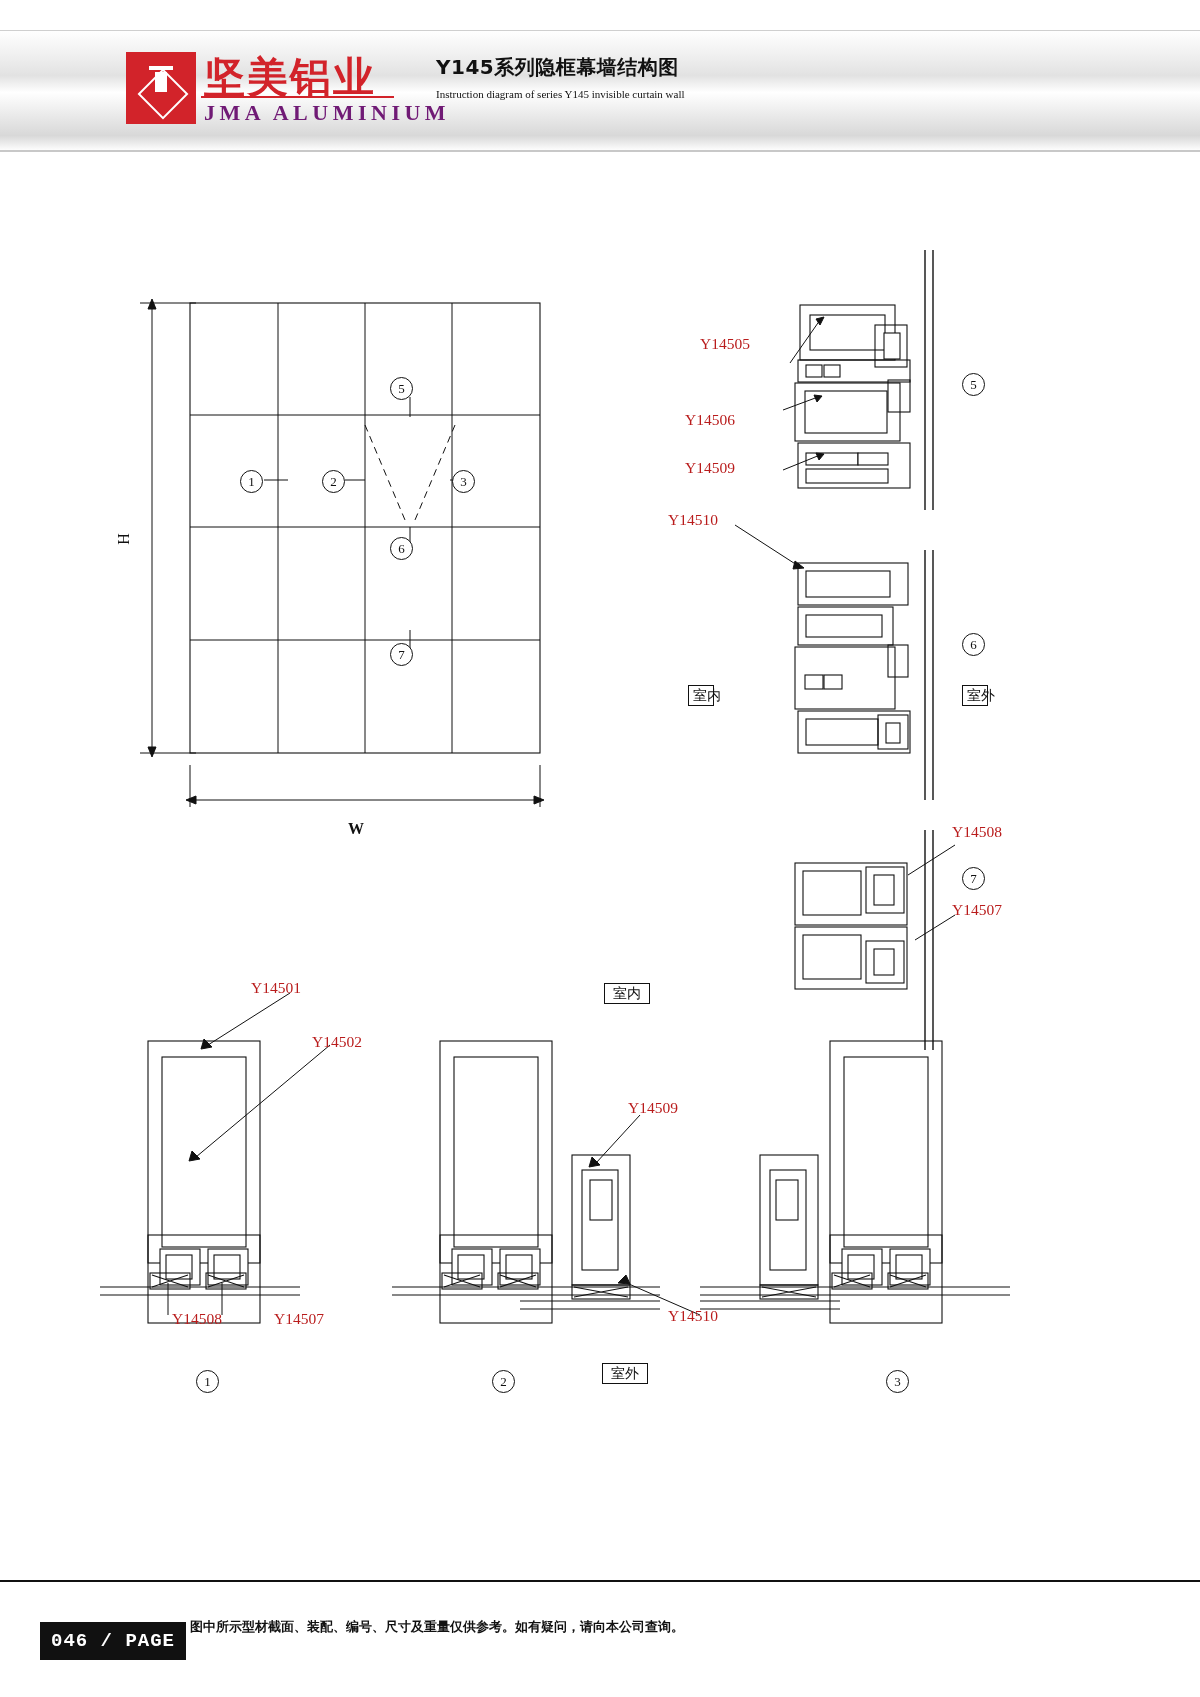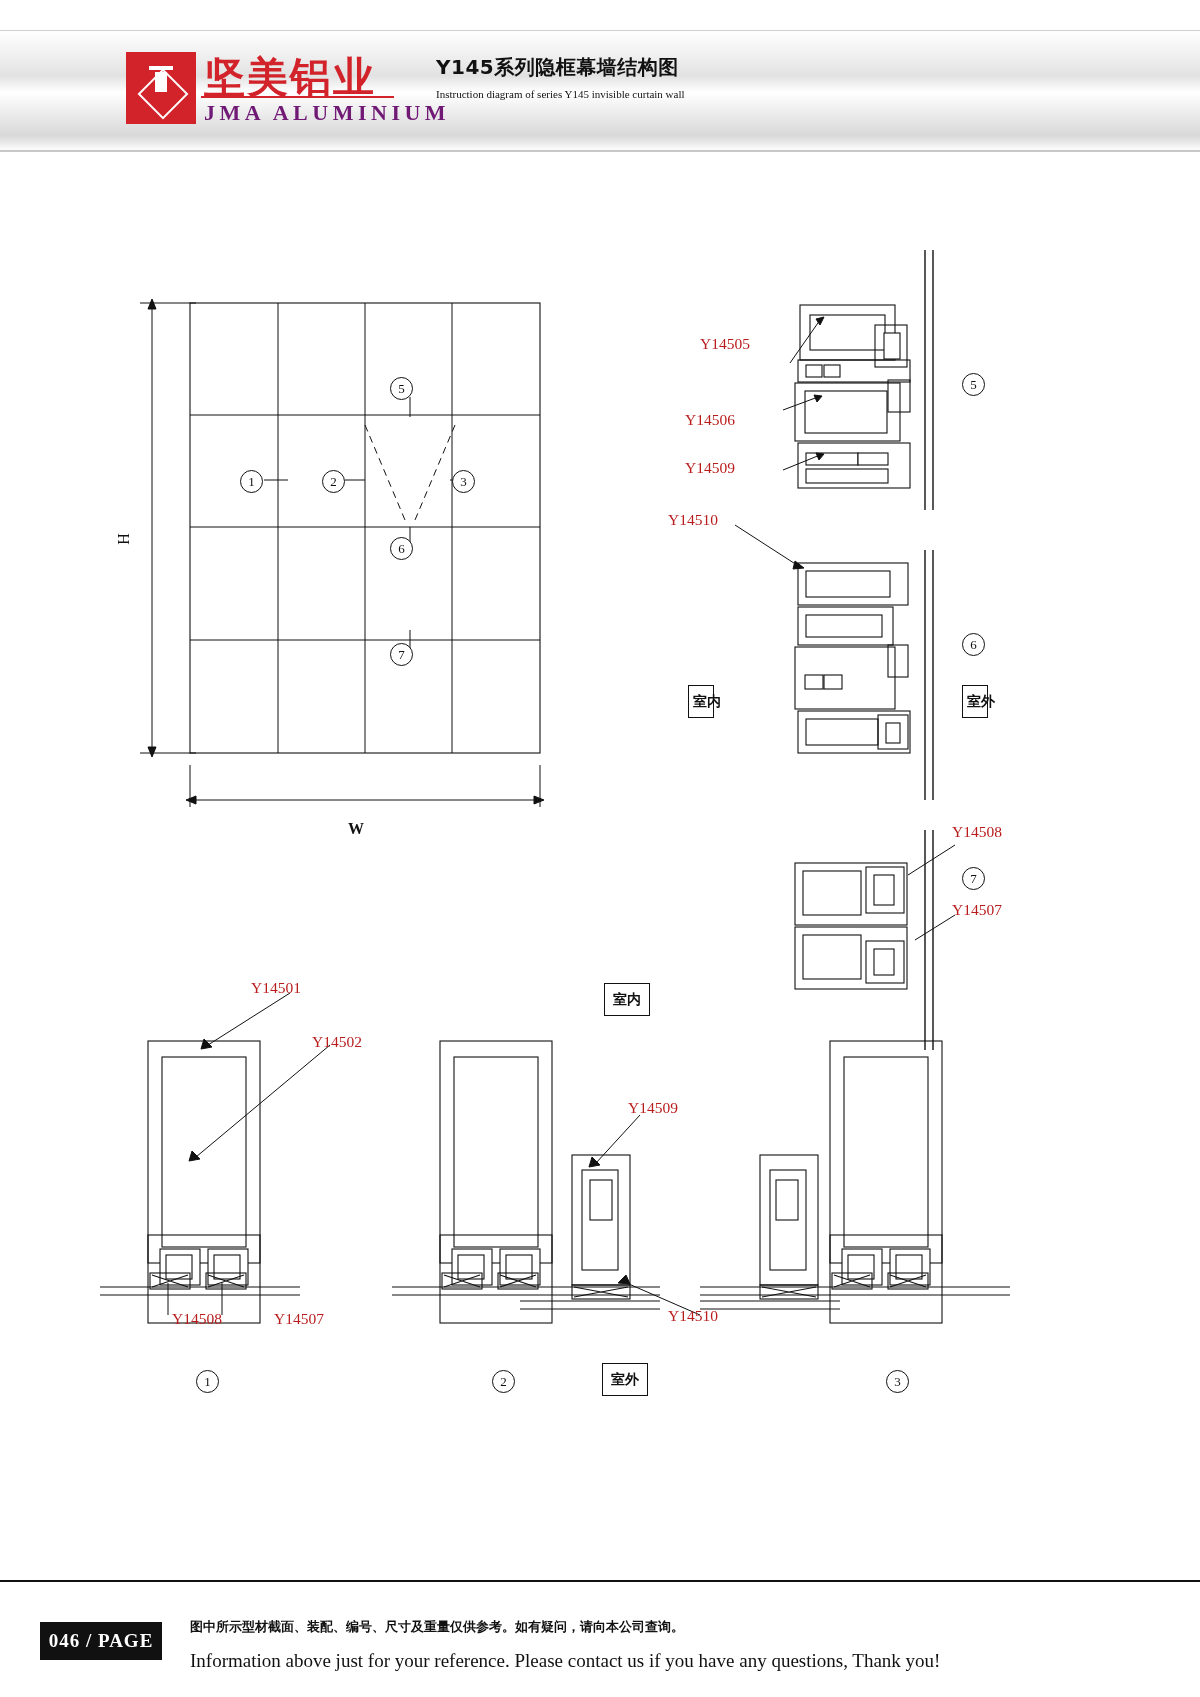--- a/index.html
+++ b/index.html
@@ -96,7 +96,7 @@
     position:absolute;
     font-family:"DejaVu Sans", sans-serif;
     font-size:14px;color:#111111;white-space:nowrap;
-    border:1px solid #111111;padding:8px 4px;line-height:1.05;text-align:center;font-weight:bold;
+    border:1px solid #111111;padding:2px 4px;line-height:1.05;text-align:center;
   }
   .circ{
     position:absolute;width:21px;height:21px;border:1px solid #111111;border-radius:50%;

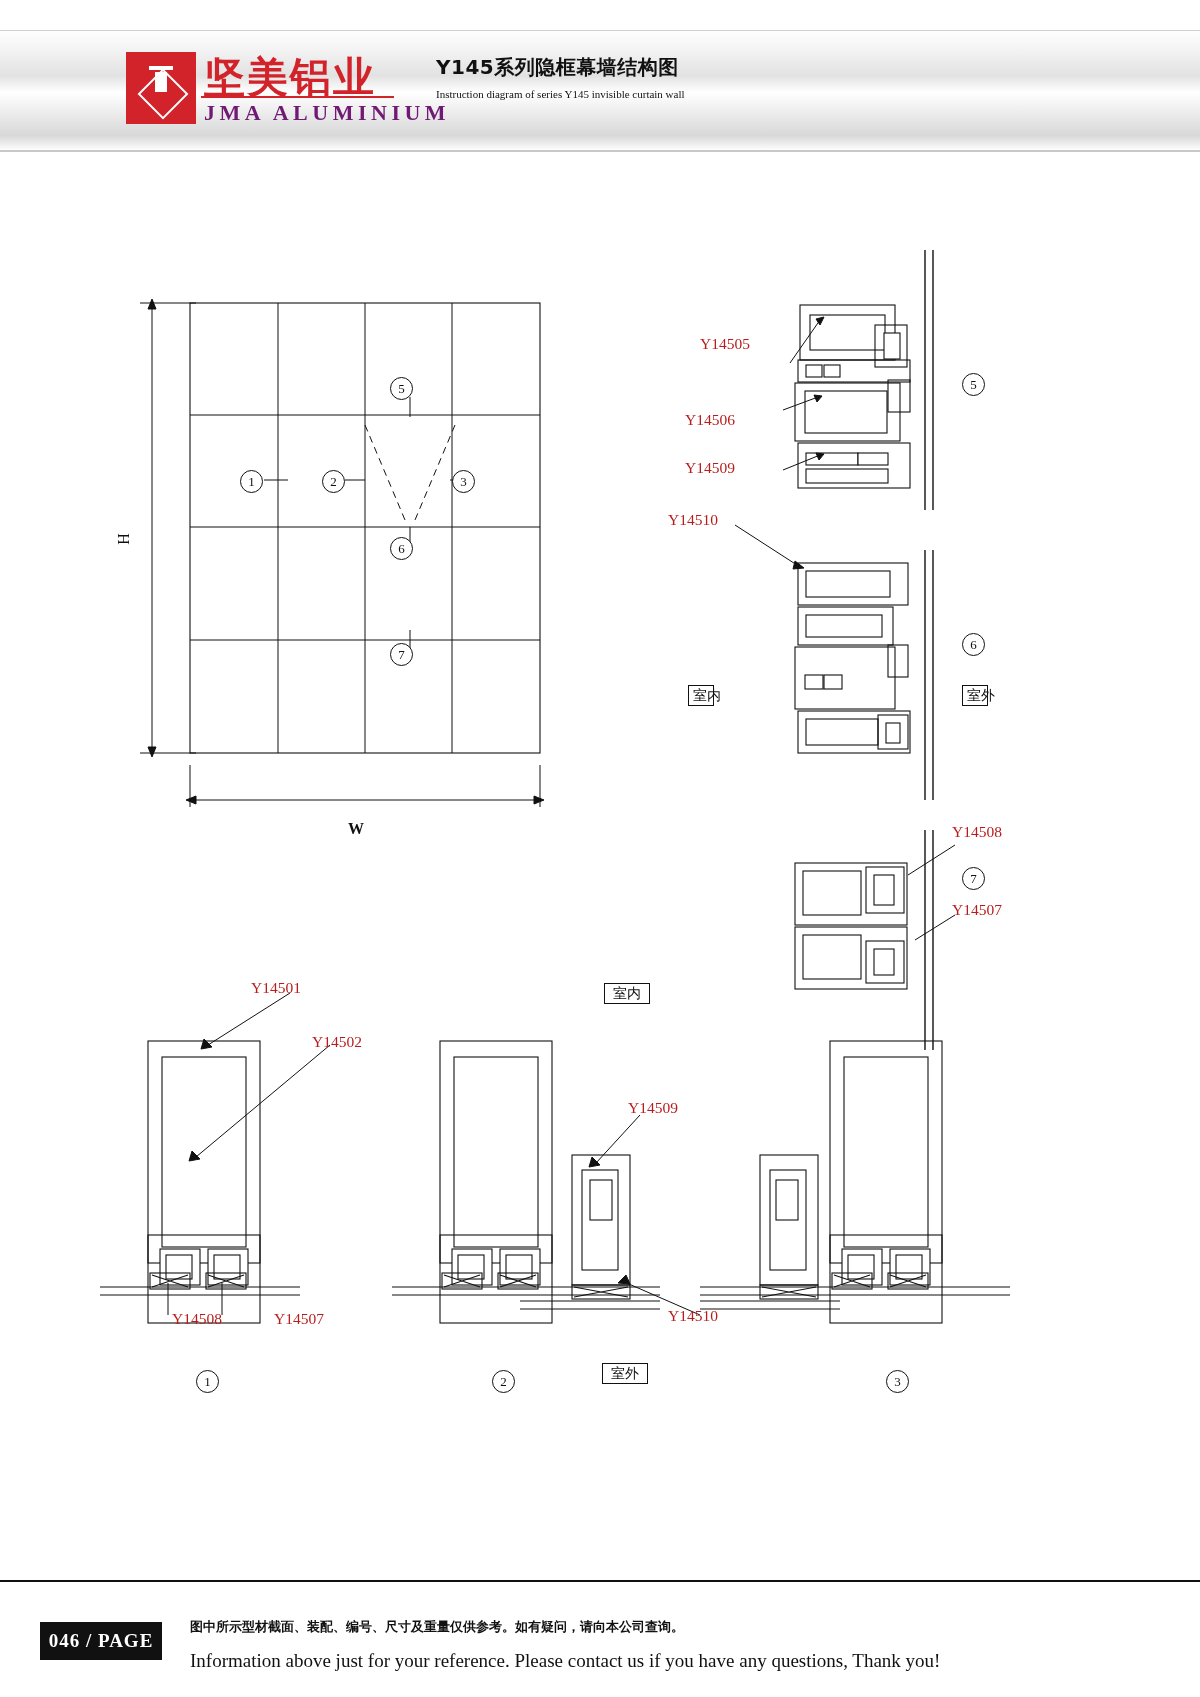--- a/index.html
+++ b/index.html
@@ -72,8 +72,8 @@
   .footer{position:absolute;left:0;top:1580px;width:1200px;height:117px;}
   .footer-rule{position:absolute;left:0;top:0px;width:1200px;height:2px;background:#111111;}
   .page-badge{
-    position:absolute;left:40px;top:42px;width:122px;height:38px;background:#111111;
-    color:#ffffff;font-family:Liberation Serif, serif;font-weight:bold;font-size:19px;
+    position:absolute;left:40px;top:42px;width:146px;height:38px;background:#111111;
+    color:#ffffff;font-family:Liberation Mono, monospace;font-weight:bold;font-size:19px;
     display:flex;align-items:center;justify-content:center;letter-spacing:1px;
   }
   .footer-cn{

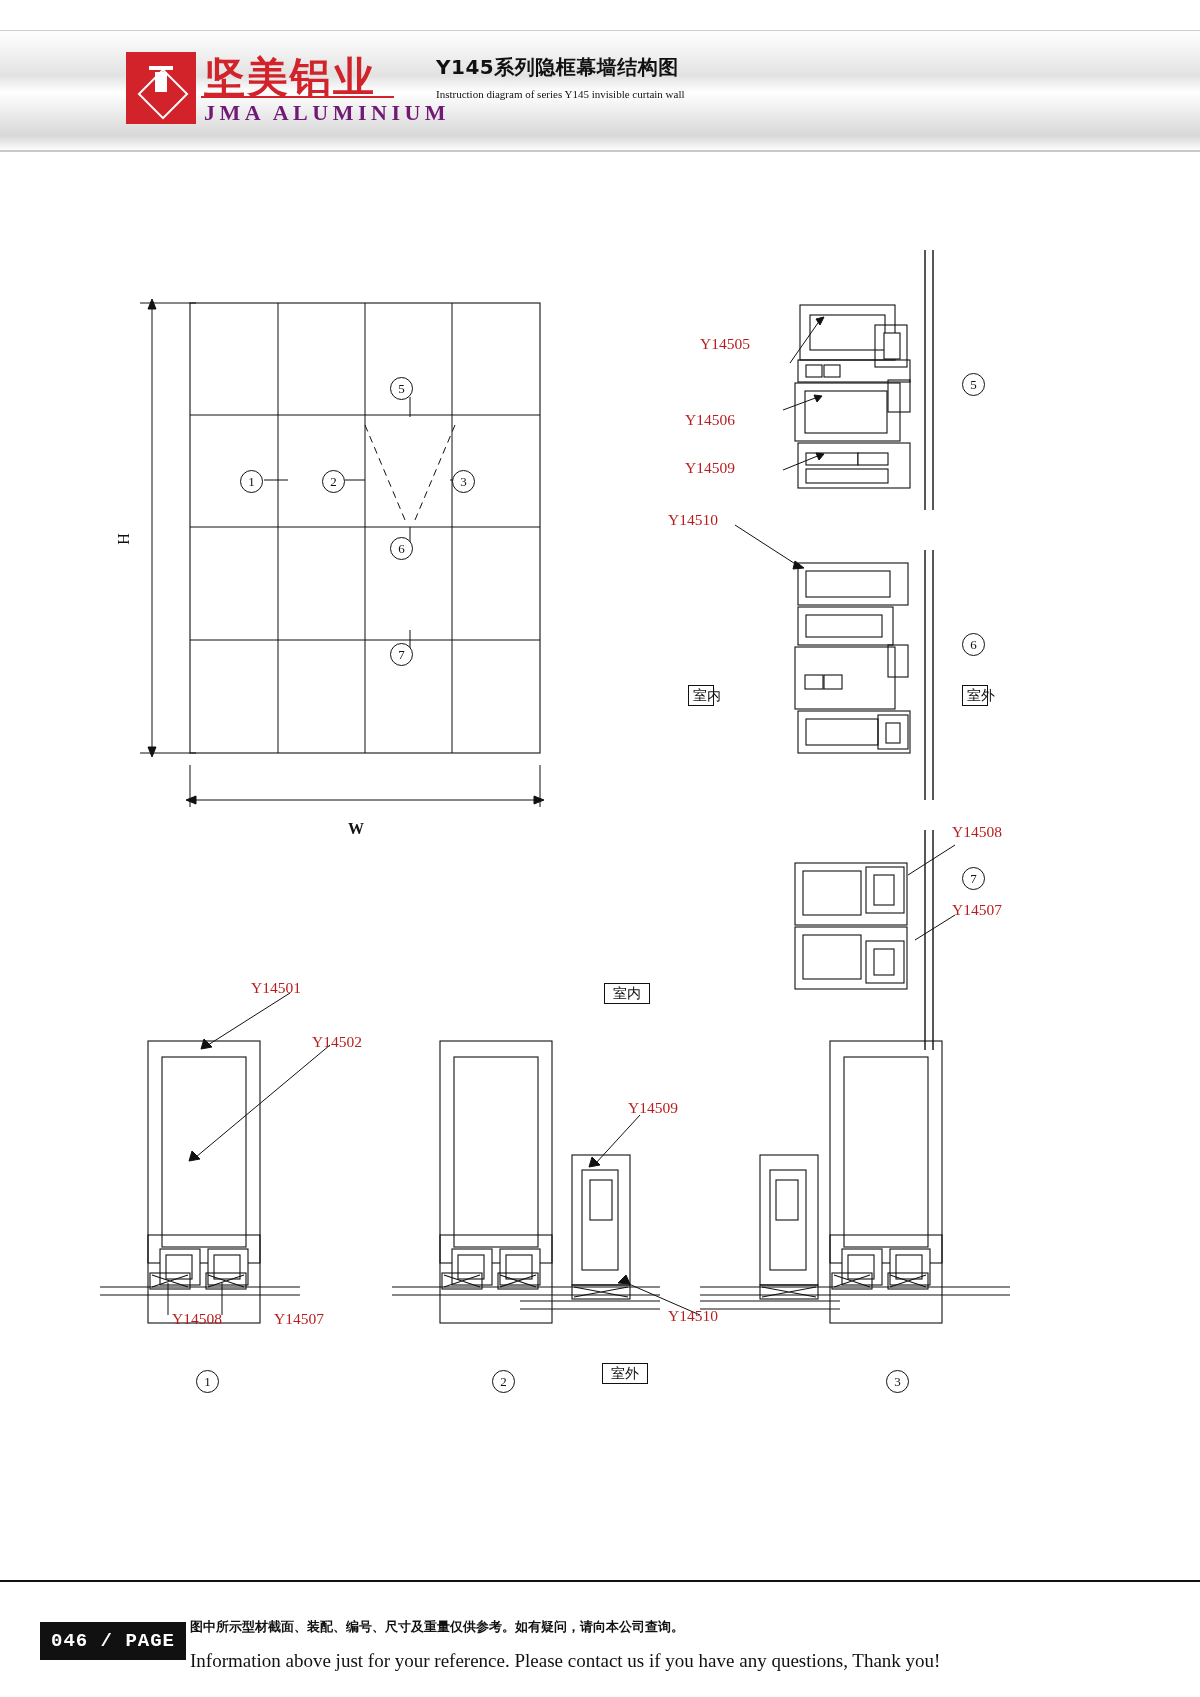--- a/index.html
+++ b/index.html
@@ -369,7 +369,6 @@
   <div class="footer-rule"></div>
   <div class="page-badge">046 / PAGE</div>
   <div class="footer-cn">图中所示型材截面、装配、编号、尺寸及重量仅供参考。如有疑问，请向本公司查询。</div>
-  <div class="footer-en">Information above just for your reference. Please contact us if you have any questions, Thank you!</div>
 </div>
 
 </body></html>

